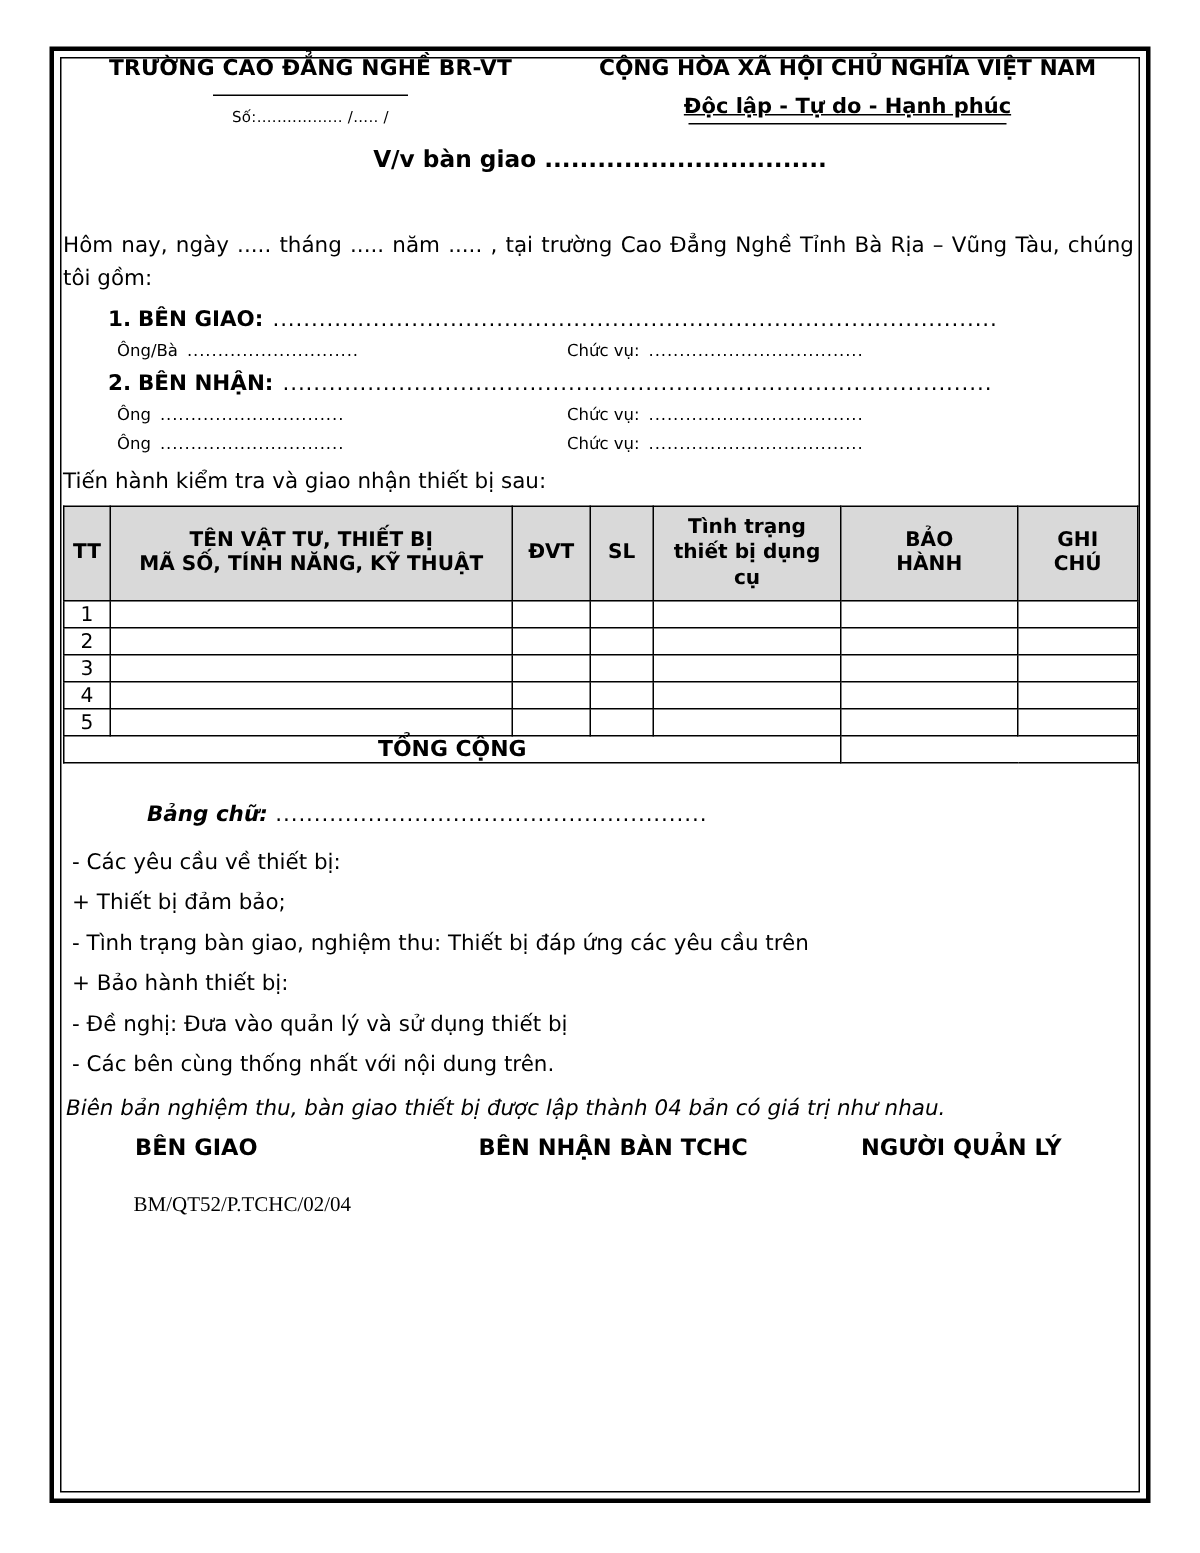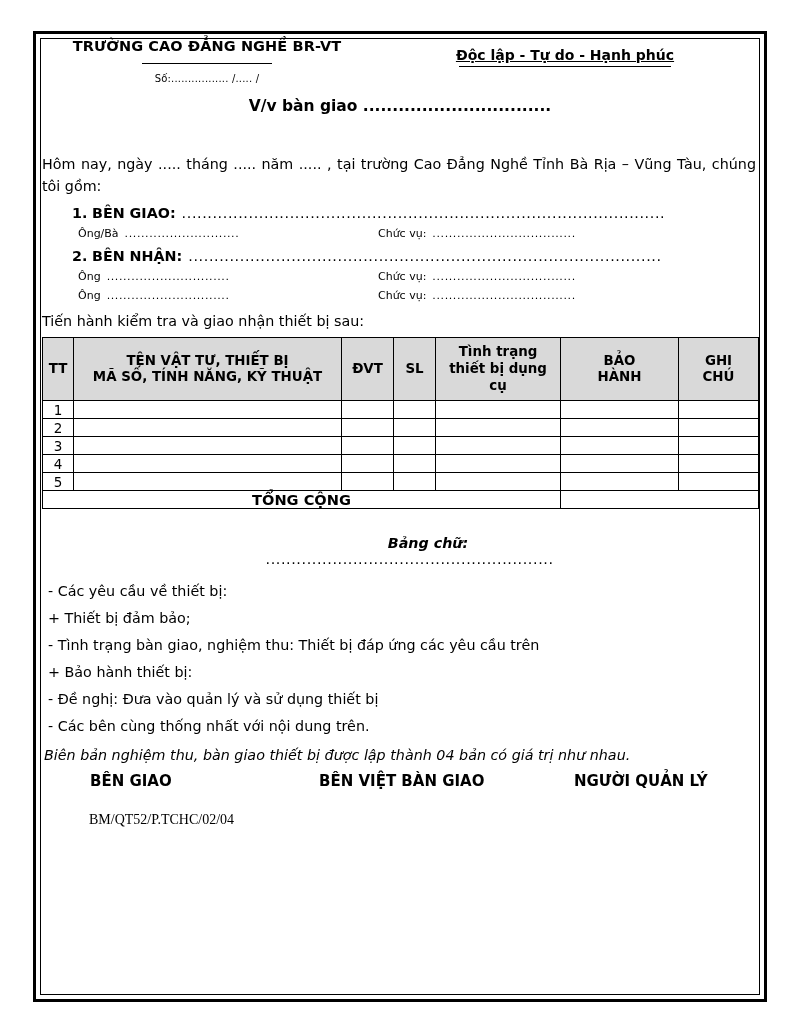--- a/index.html
+++ b/index.html
@@ -288,6 +288,7 @@
       <div class="so-line">Số:................. /..... /</div>
     </div>
     <div class="hdr-right">
+      <div class="nation-name">CỘNG HÒA XÃ HỘI CHỦ NGHĨA VIỆT NAM</div>
       <div class="motto">Độc lập - Tự do - Hạnh phúc</div>
       <div class="rule-motto"></div>
     </div>

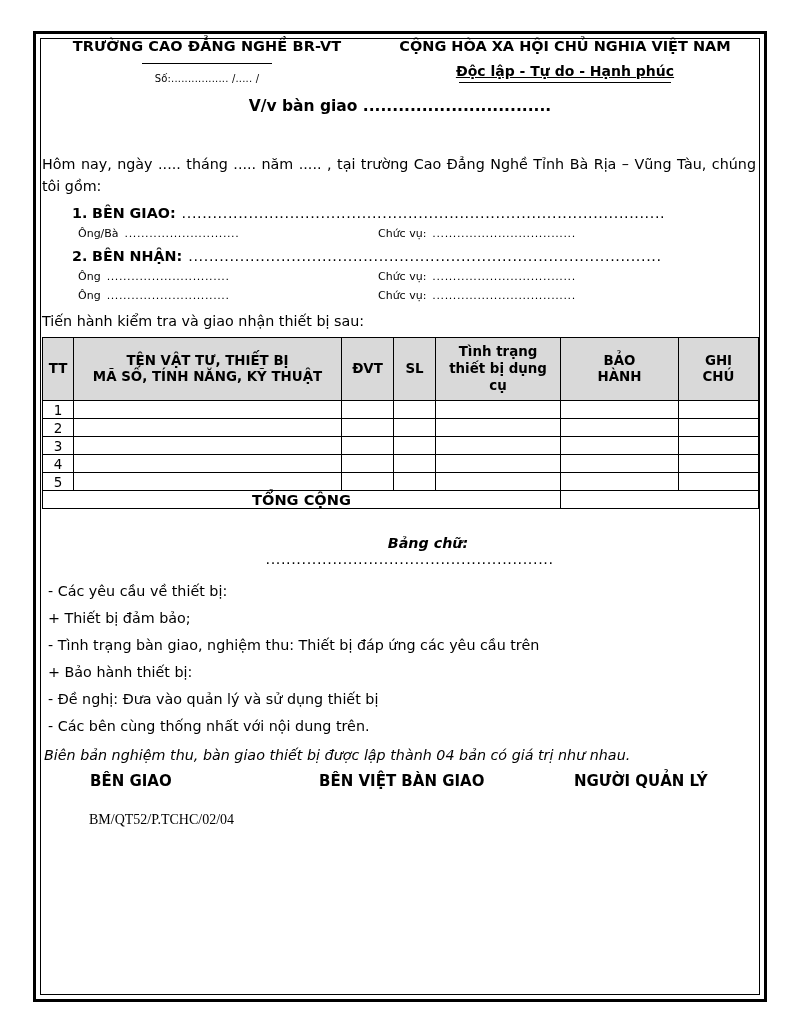--- a/index.html
+++ b/index.html
@@ -223,8 +223,7 @@
     padding-left: 56px;
     font-size: 14.3px;
     display: flex;
-    align-items: center;
-    flex-direction: column;
+    align-items: flex-start;
   }
   .bang-chu .lbl {
     font-weight: bold;

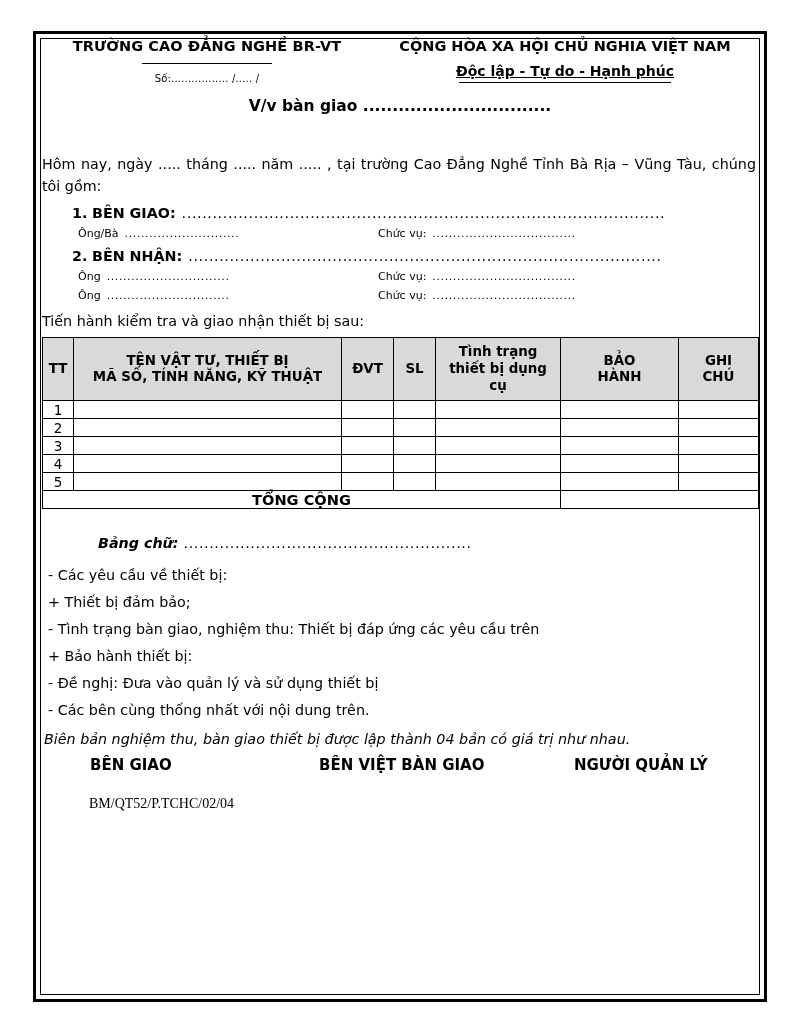--- a/index.html
+++ b/index.html
@@ -456,7 +456,7 @@
 
   <div class="sign-row">
     <span class="sign-a">BÊN GIAO</span>
-    <span class="sign-b">BÊN VIỆT BÀN GIAO</span>
+    <span class="sign-b">BÊN NHẬN BÀN TCHC</span>
     <span class="sign-c">NGƯỜI QUẢN LÝ</span>
   </div>
 

